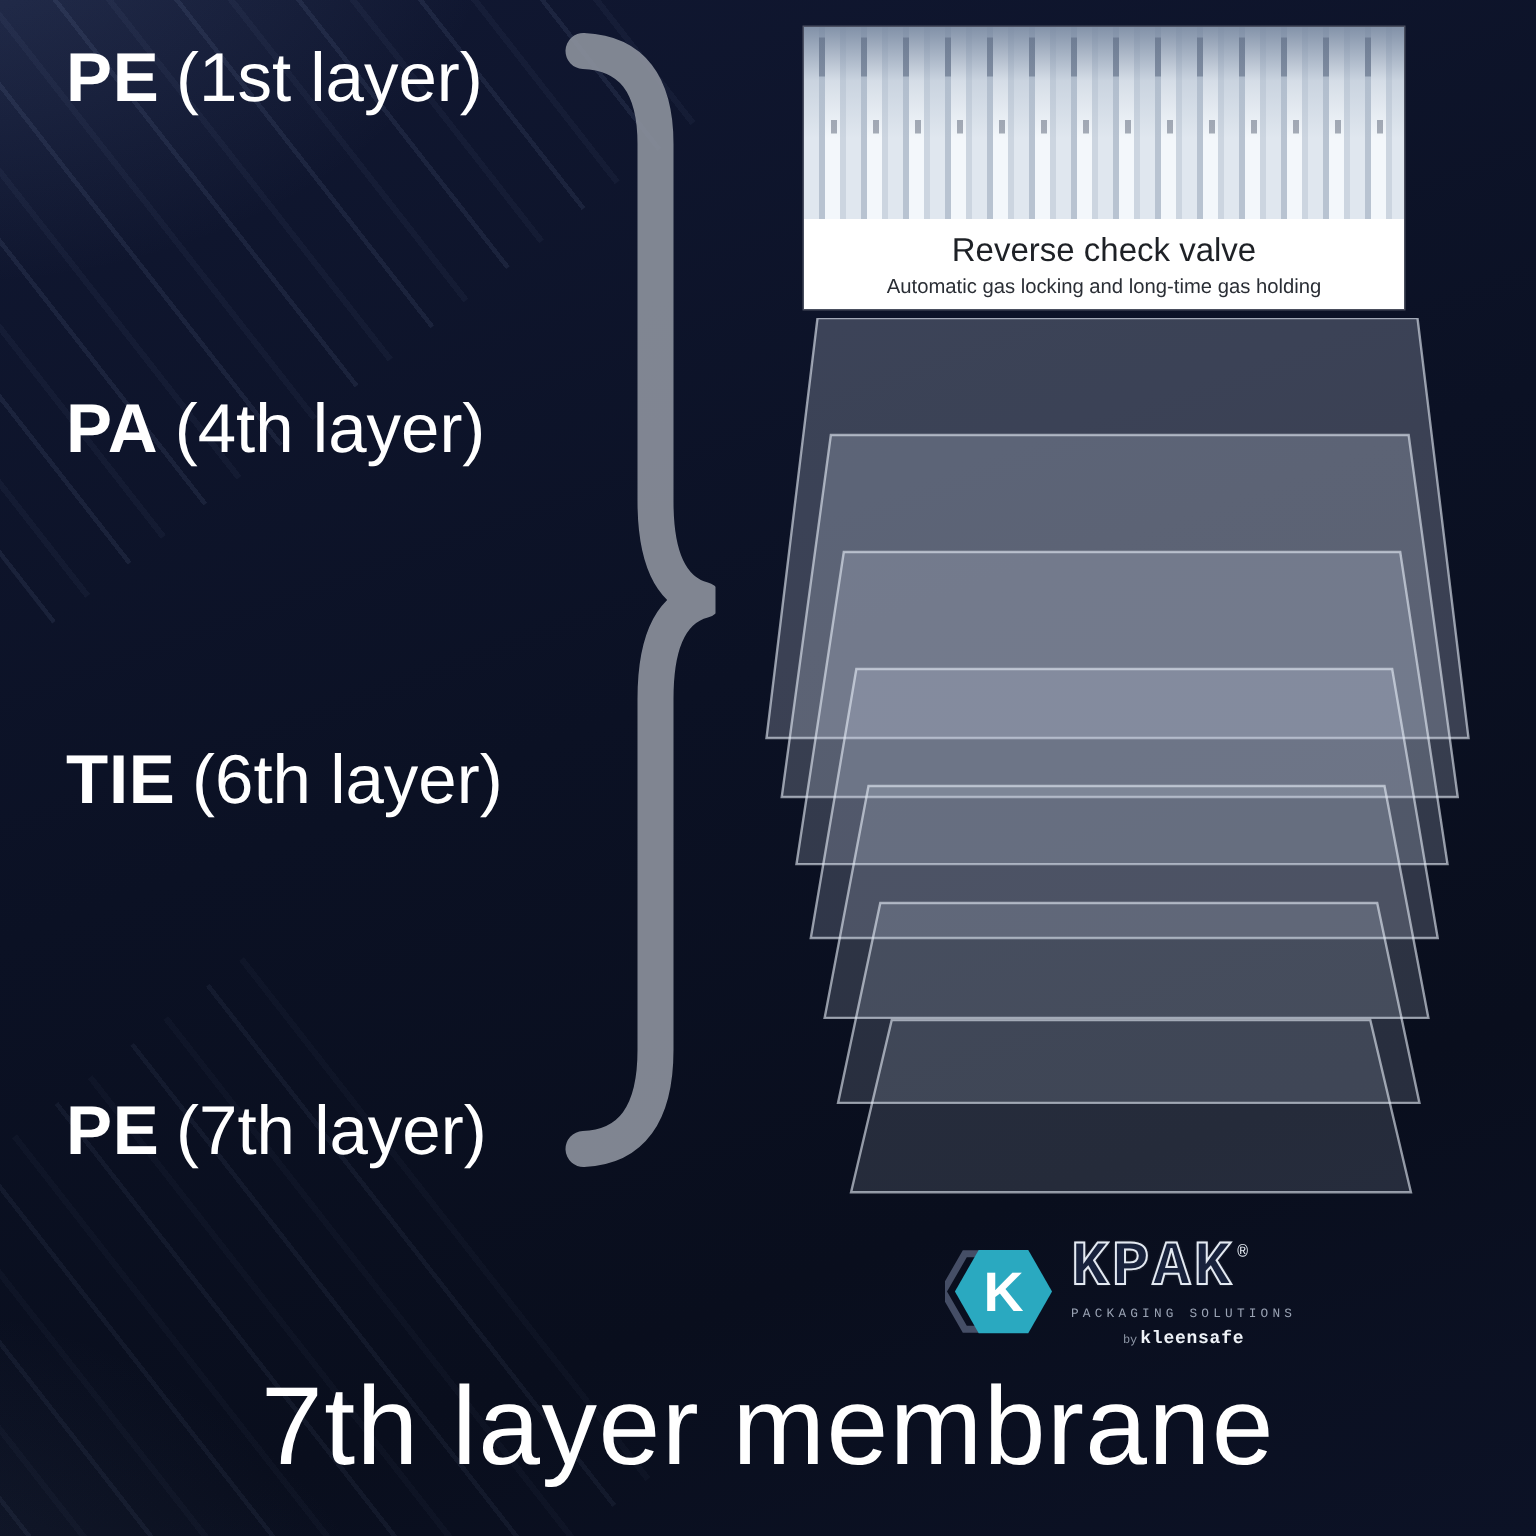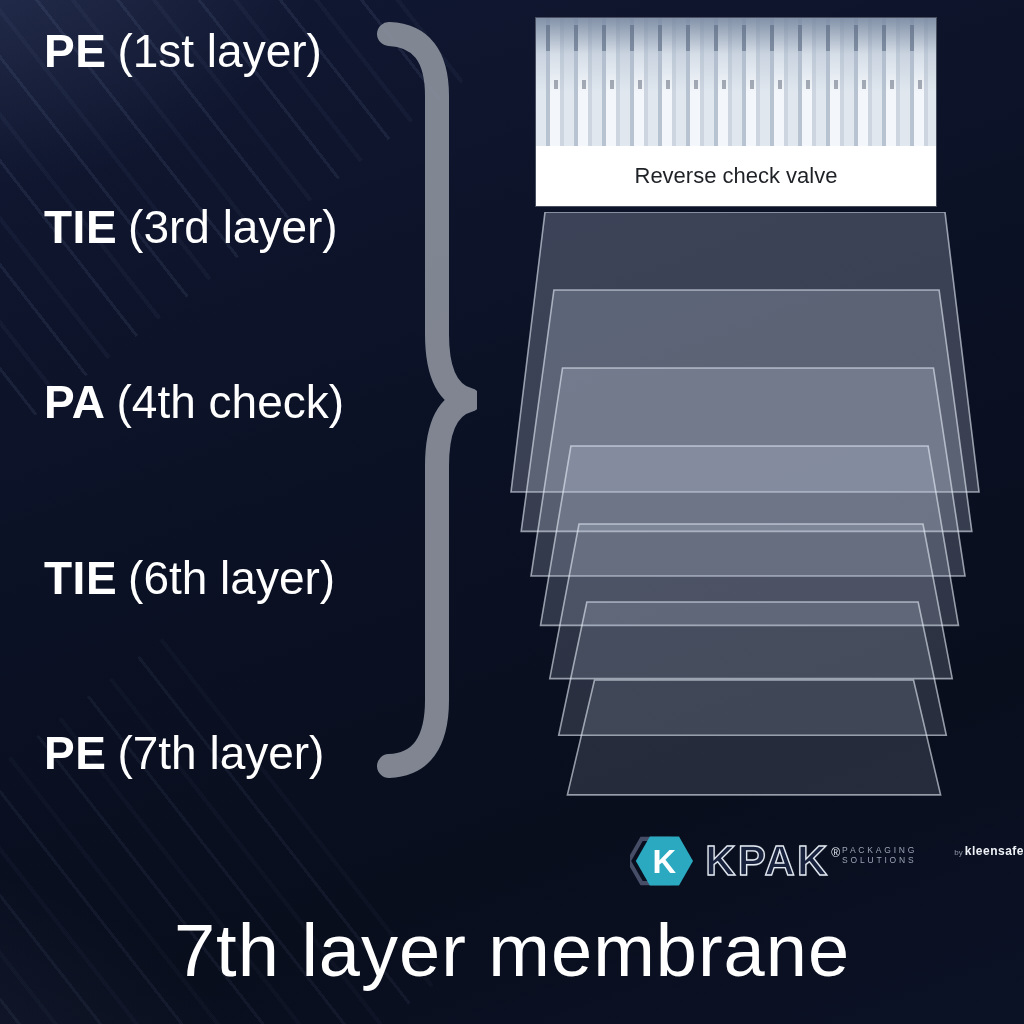--- a/index.html
+++ b/index.html
@@ -111,6 +111,7 @@
     <div class="valve-photo"></div>
     <div class="valve-caption">
       <div class="valve-title">Reverse check valve</div>
+      <div class="valve-subtitle">Automatic gas locking and long-time gas holding</div>
     </div>
   </div>
 

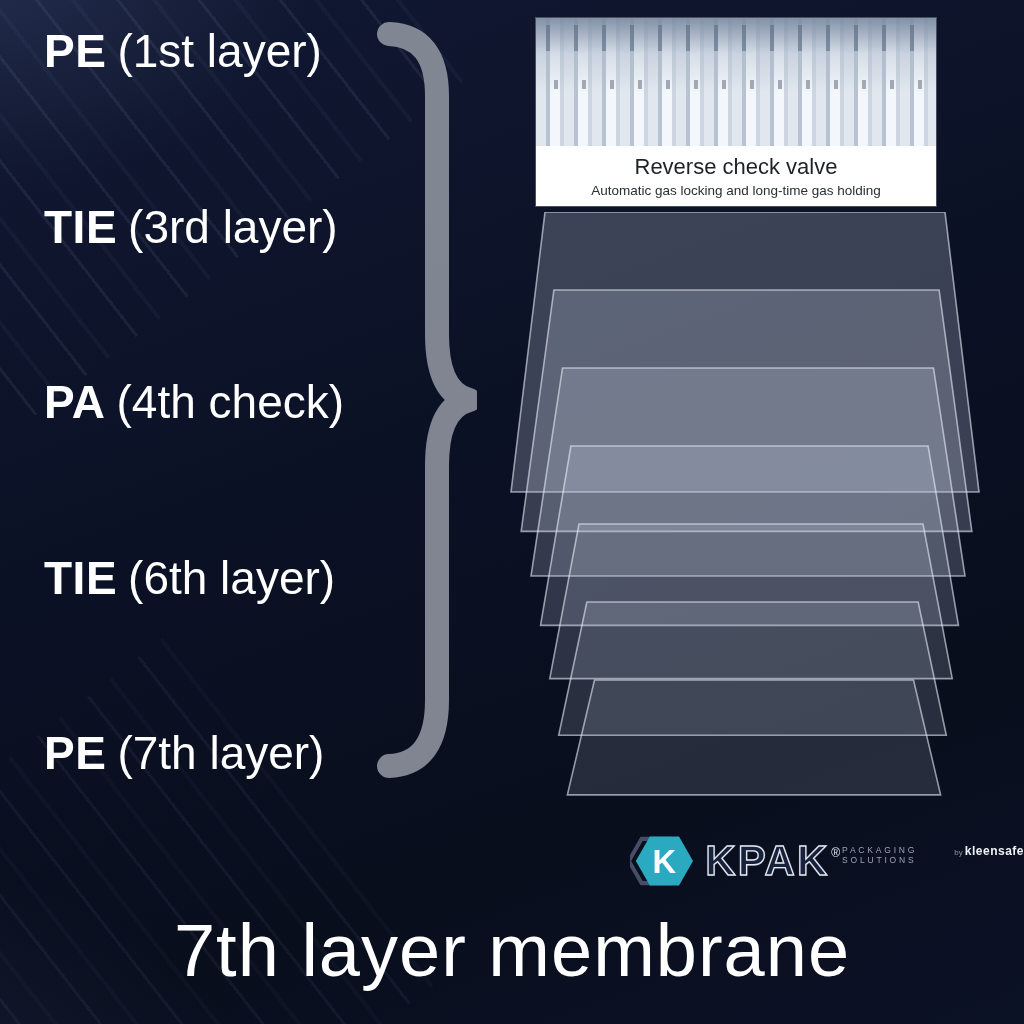--- a/index.html
+++ b/index.html
@@ -97,7 +97,6 @@
 
   <div class="layer-list" id="layer-list">
       <div class="layer-row"><span class="abbr">PE</span><span class="desc">(1st layer)</span></div>
-      <div class="layer-row"><span class="abbr">TIE</span><span class="desc">(3rd layer)</span></div>
       <div class="layer-row"><span class="abbr">PA</span><span class="desc">(4th check)</span></div>
       <div class="layer-row"><span class="abbr">TIE</span><span class="desc">(6th layer)</span></div>
       <div class="layer-row"><span class="abbr">PE</span><span class="desc">(7th layer)</span></div>

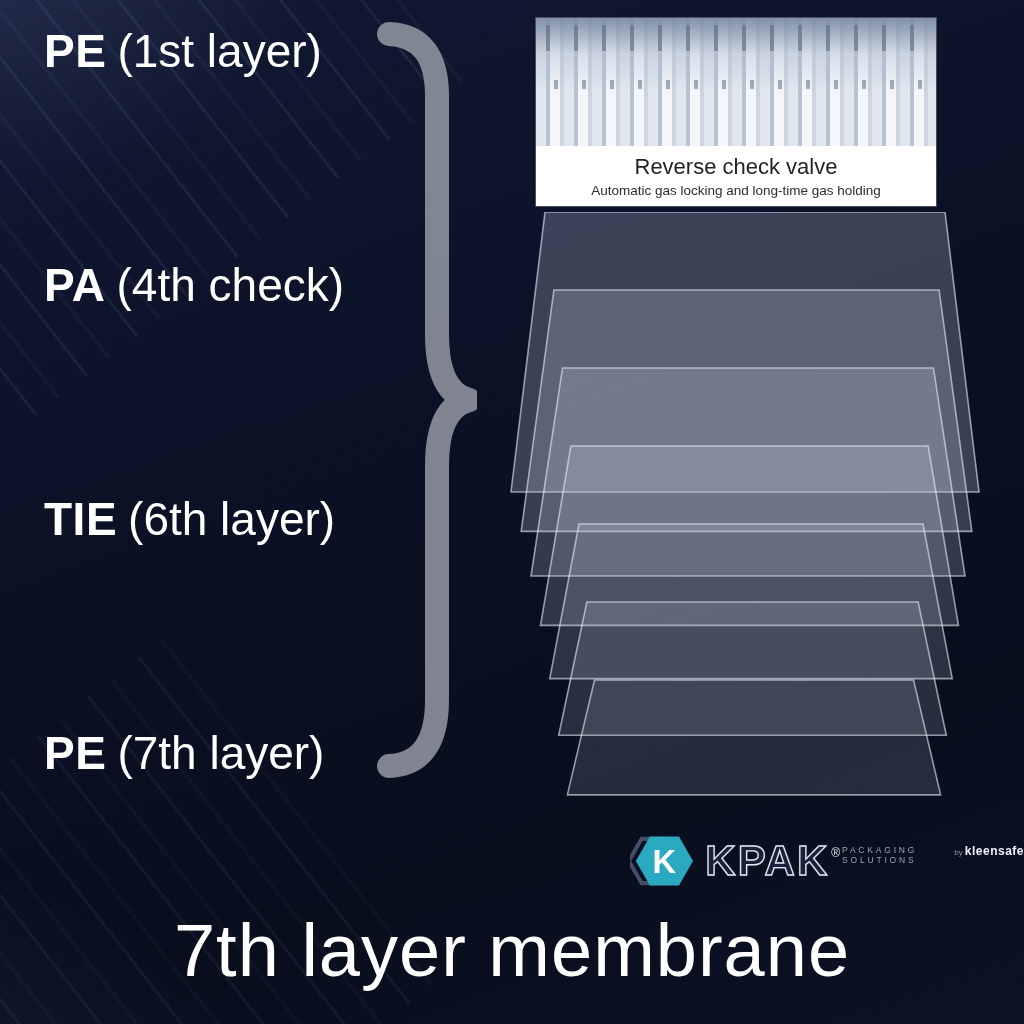--- a/index.html
+++ b/index.html
@@ -97,7 +97,7 @@
 
   <div class="layer-list" id="layer-list">
       <div class="layer-row"><span class="abbr">PE</span><span class="desc">(1st layer)</span></div>
-      <div class="layer-row"><span class="abbr">PA</span><span class="desc">(4th check)</span></div>
+      <div class="layer-row"><span class="abbr">PA</span><span class="desc">(4th layer)</span></div>
       <div class="layer-row"><span class="abbr">TIE</span><span class="desc">(6th layer)</span></div>
       <div class="layer-row"><span class="abbr">PE</span><span class="desc">(7th layer)</span></div>
     </div>

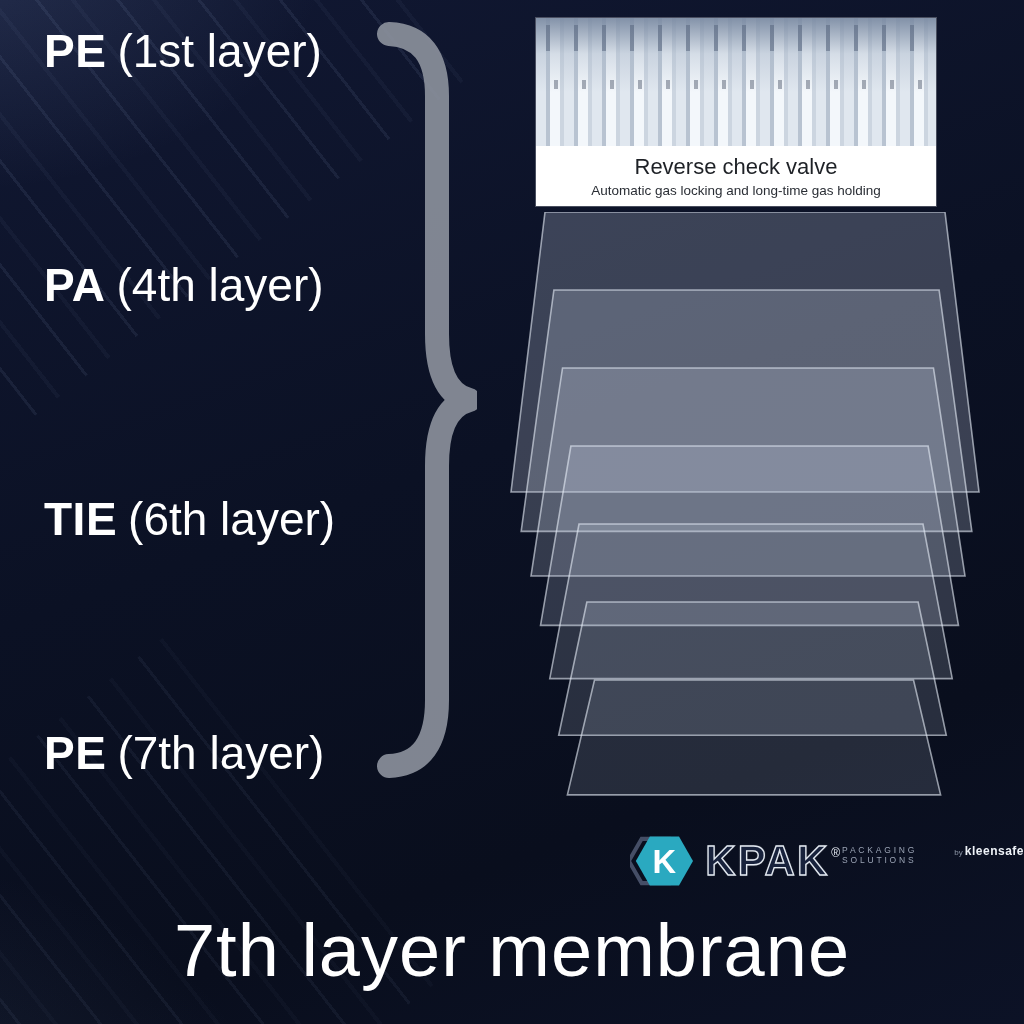--- a/index.html
+++ b/index.html
@@ -65,7 +65,7 @@
   
   .brand { position:absolute; left:630px; top:822px; display:flex; align-items:center; gap:10px; }
   .brand-hex { width:74px; height:78px; }
-  .brand-text { display:flex; flex-direction:row; }
+  .brand-text { display:flex; flex-direction:column;font-family:Liberation Mono, monospace; }
   .brand-name {
     font-size:42px; font-weight:800; line-height:1; letter-spacing:2px;
     color:#18223c; -webkit-text-stroke:1.3px #e4eaf2;

